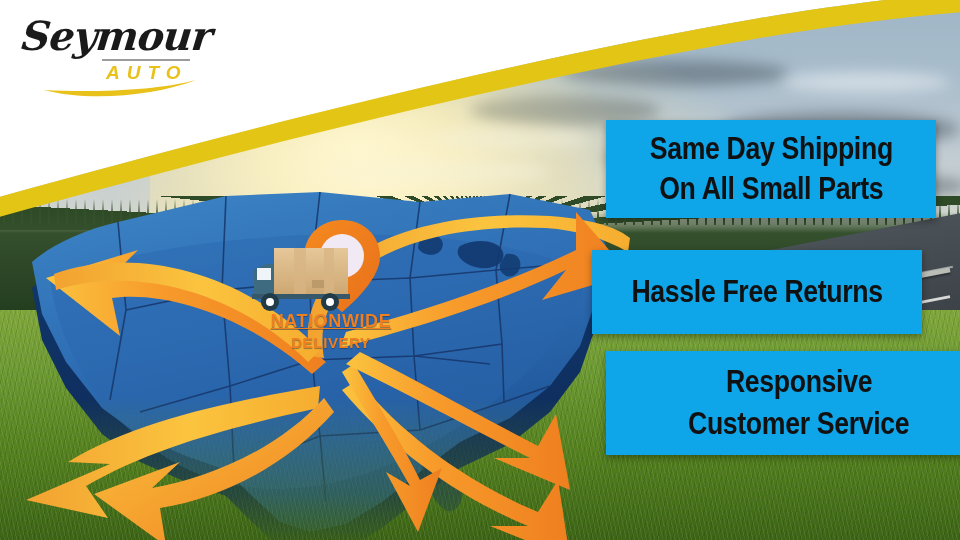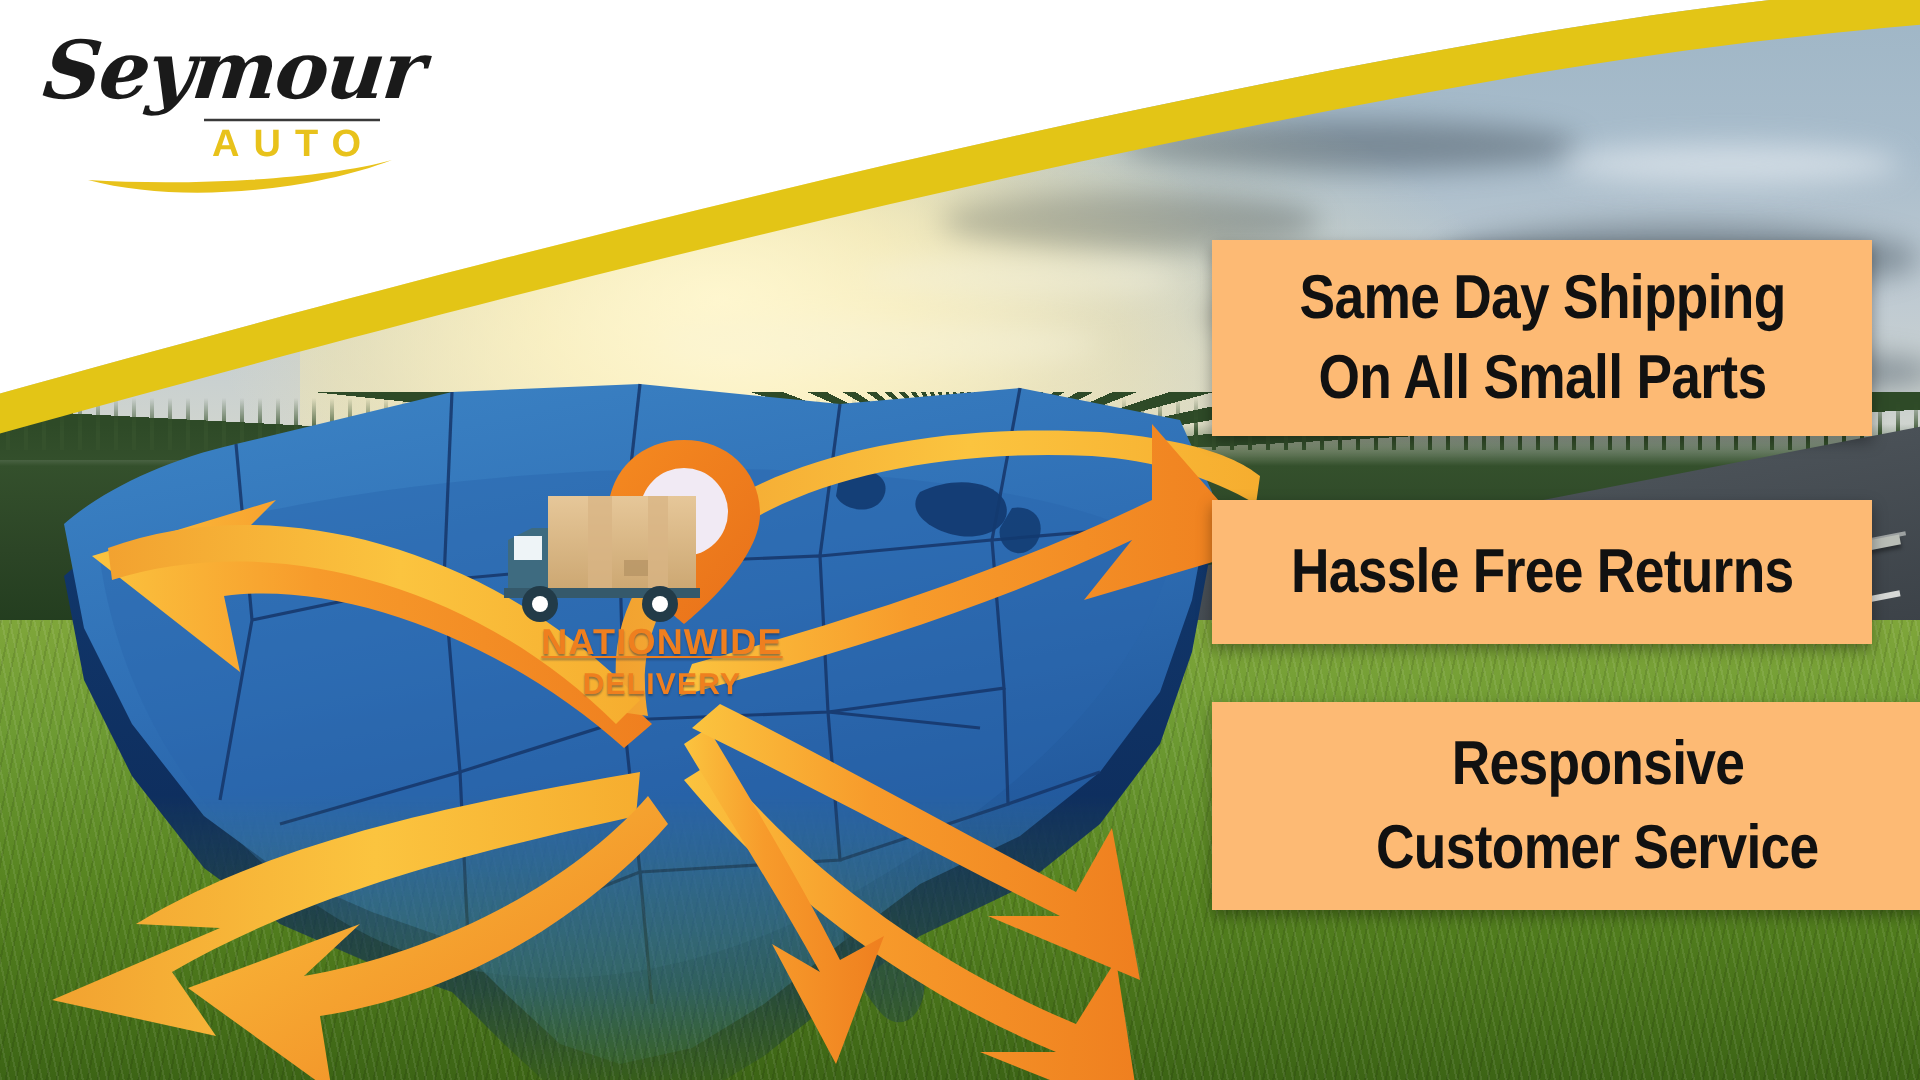--- a/index.html
+++ b/index.html
@@ -111,7 +111,7 @@
     position:absolute;left:92px;top:52px;
     font-family:"Liberation Sans",sans-serif;
     font-weight:700;font-size:19px;
-    color:#e8c21b;letter-spacing:7px;
+    color:#e8c21b;letter-spacing:7px;font-style:italic;
   }
   .logo-swoosh{position:absolute;left:0;top:0;width:210px;height:92px;}
 

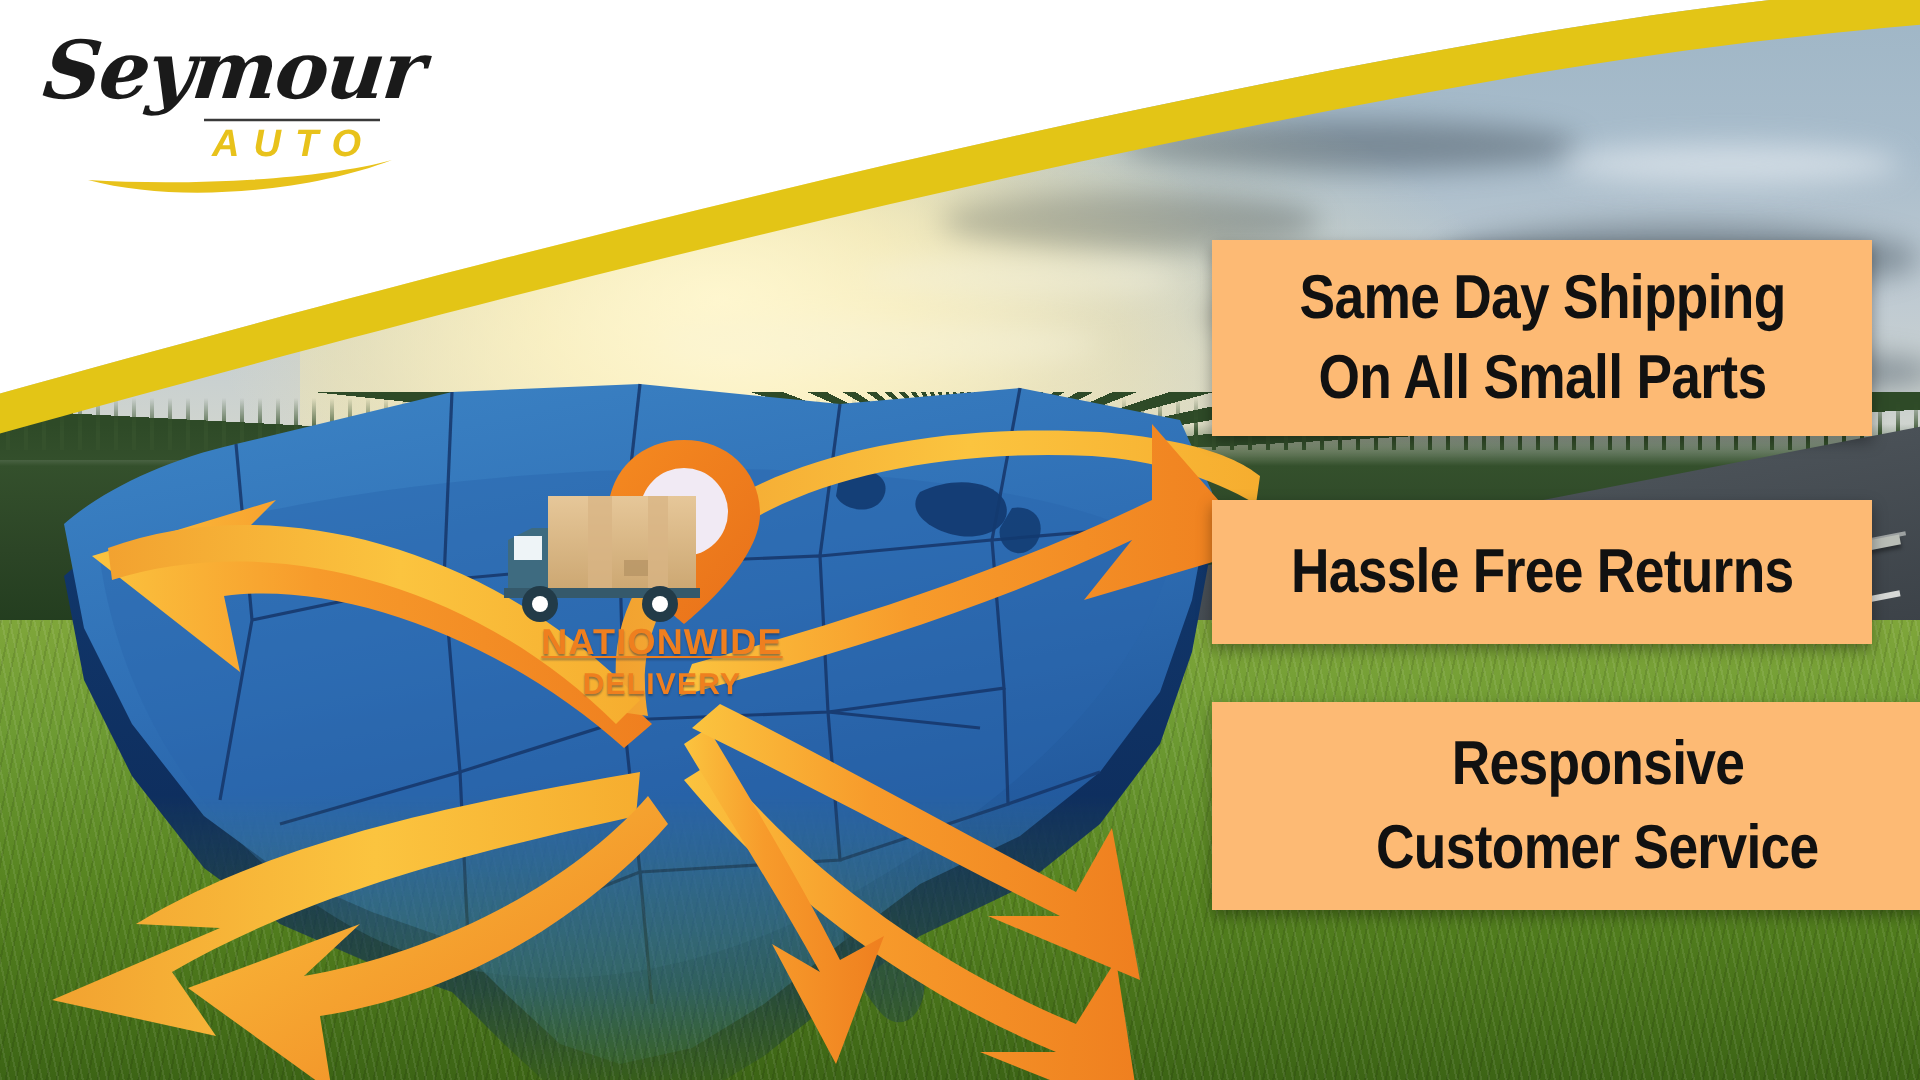--- a/index.html
+++ b/index.html
@@ -134,7 +134,7 @@
   
   .banner{
     position:absolute;
-    background:#fdba74;
+    background:#0ea5e9;
     display:flex;flex-direction:column;
     align-items:center;justify-content:center;
     box-shadow:0 3px 7px rgba(0,0,0,.35);

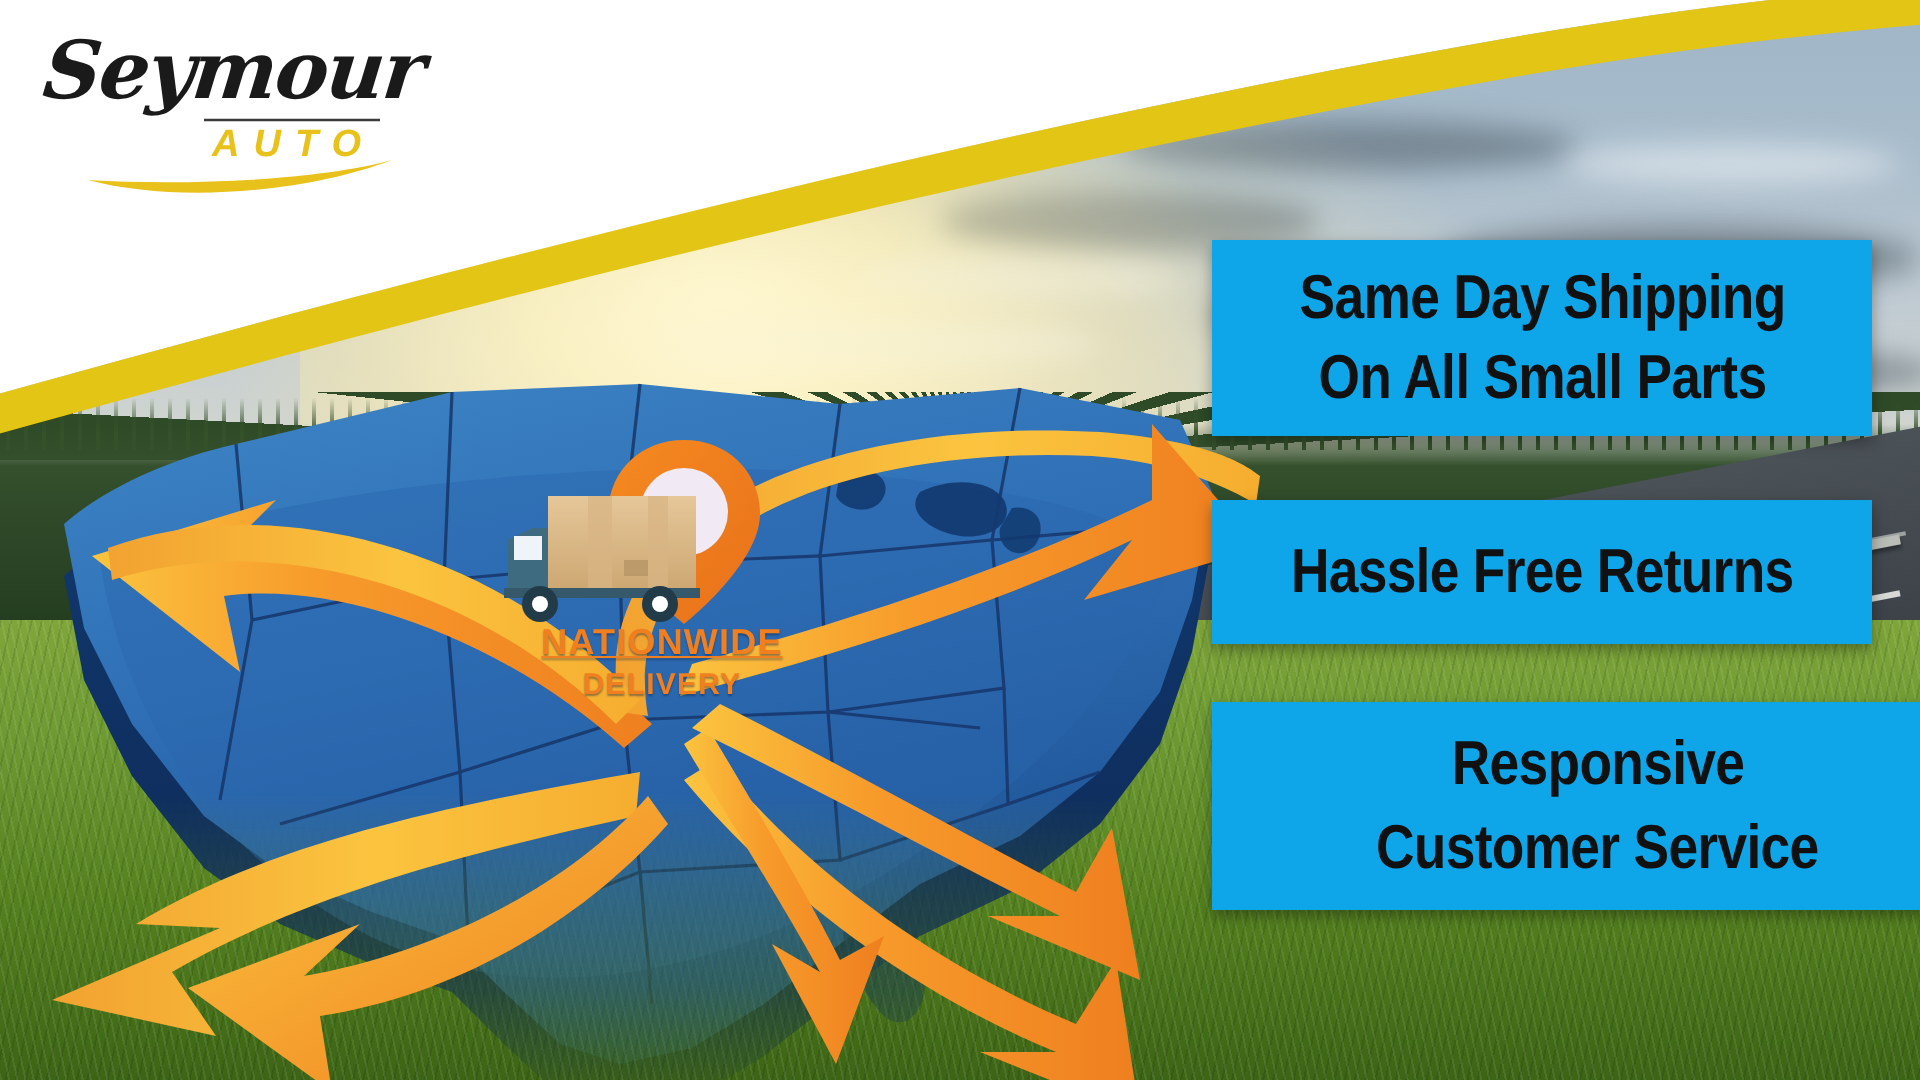--- a/index.html
+++ b/index.html
@@ -150,7 +150,7 @@
   }
   #banner-1{left:606px;top:120px;width:330px;height:98px;}
   #banner-1 span{font-size:31px;line-height:40px;}
-  #banner-2{left:606px;top:250px;width:330px;height:72px;}
+  #banner-2{left:592px;top:250px;width:330px;height:84px;}
   #banner-2 span{font-size:31px;line-height:36px;}
   #banner-3{left:606px;top:351px;width:386px;height:104px;}
   #banner-3 span{font-size:31px;line-height:42px;}

